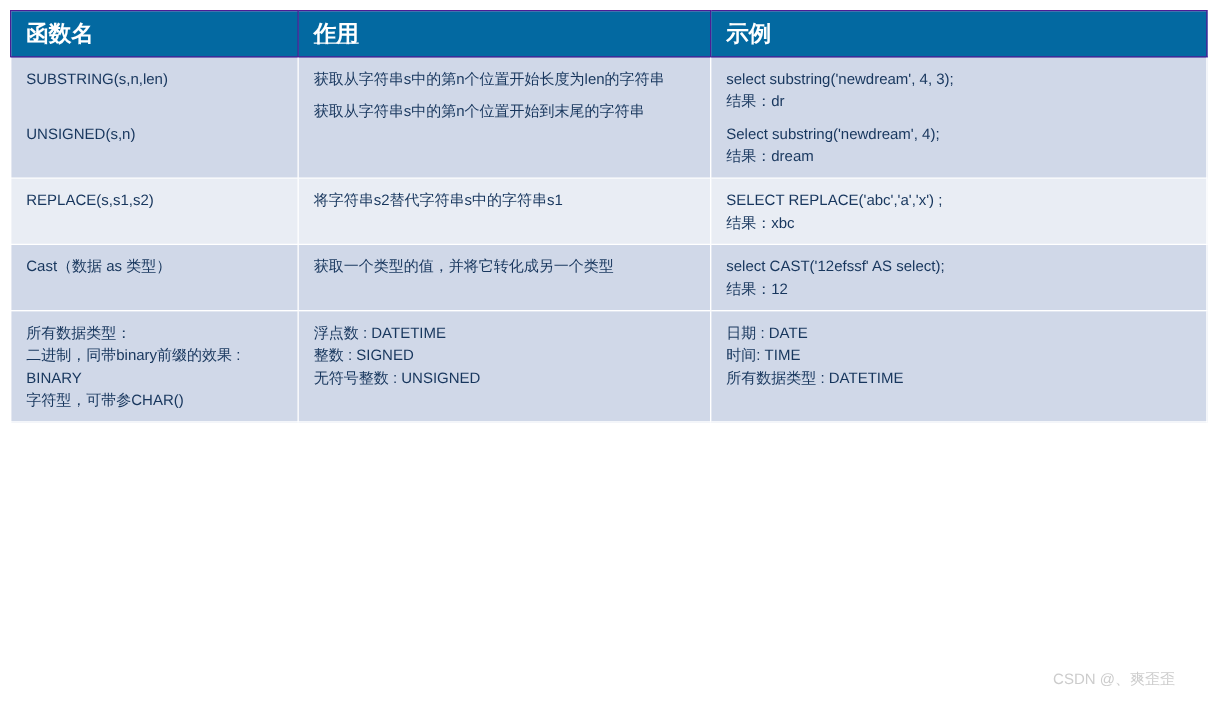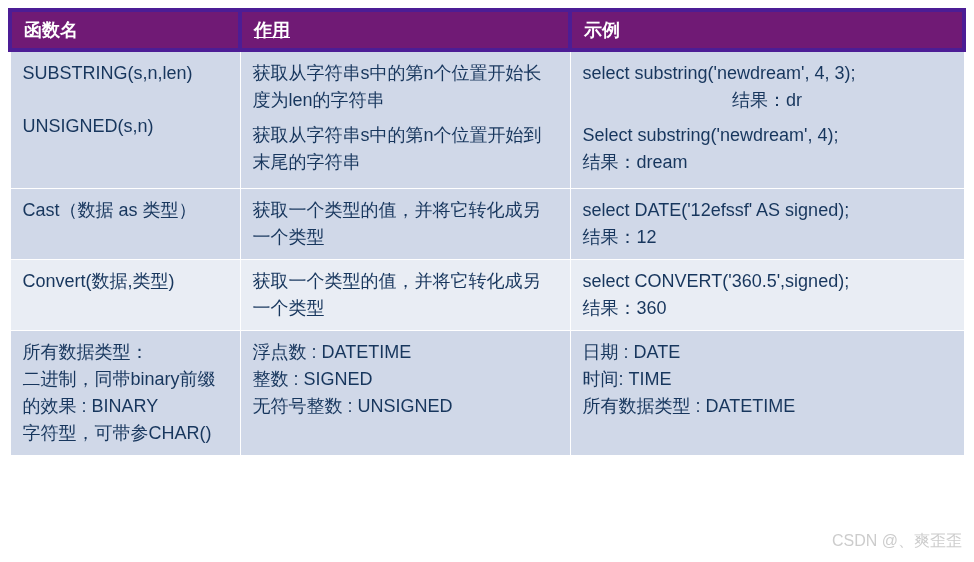--- a/index.html
+++ b/index.html
@@ -21,13 +21,13 @@
       border: 1px solid #ffffff;
     }
     .header-row th {
-      background: #701a75;
+      background: #0369a1;
       color: #ffffff;
       font-weight: bold;
       text-align: left;
       padding: 6px 12px;
       font-size: 18px;
-      border: 4px solid #4c1d95;
+      border: 1px solid #4c1d95;
     }
     .table td {
       padding: 8px 12px;

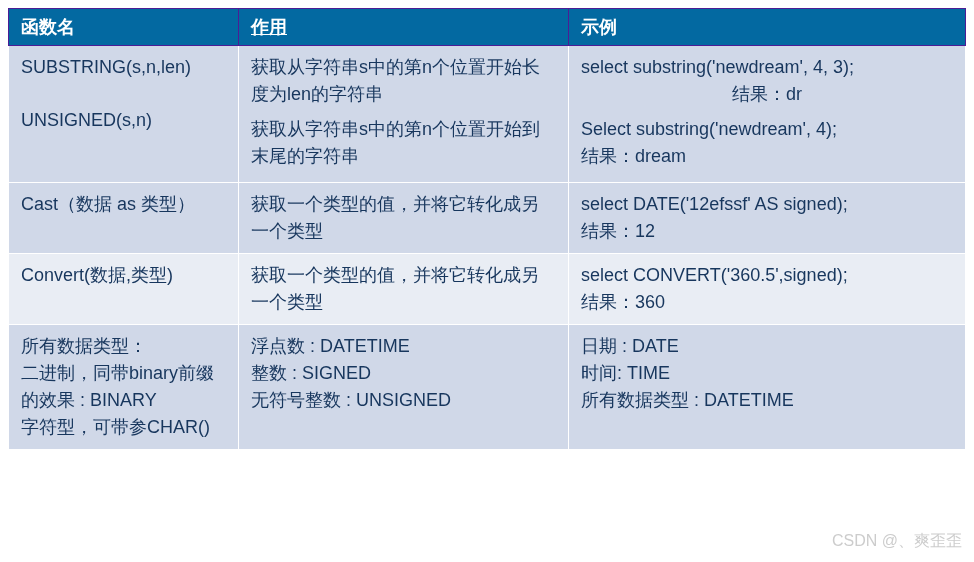--- a/index.html
+++ b/index.html
@@ -31,7 +31,7 @@
     }
     .table td {
       padding: 8px 12px;
-      font-size: 18px;
+      font-size: 12px;
       color: #17365d;
       vertical-align: top;
       border: 1px solid #ffffff;

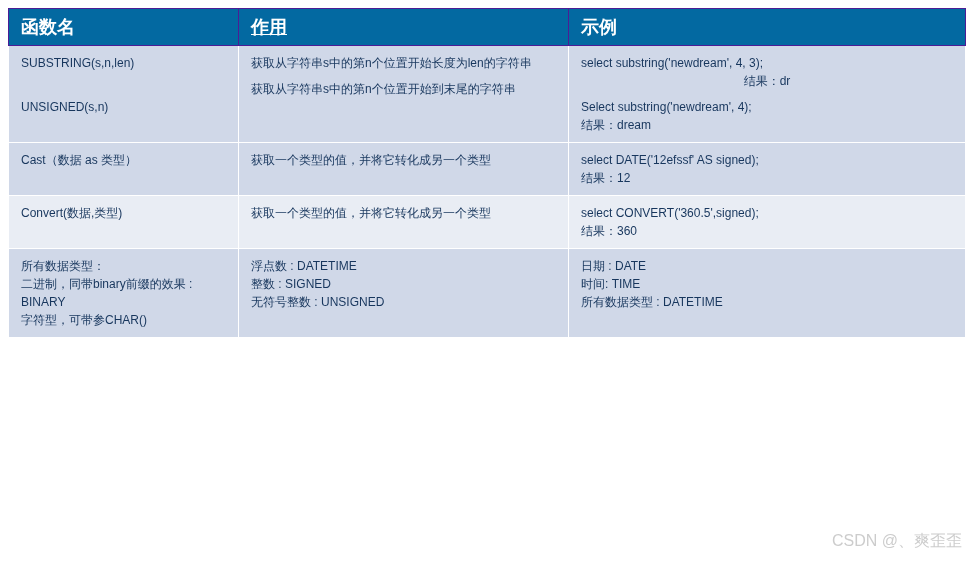--- a/index.html
+++ b/index.html
@@ -82,7 +82,7 @@
       </td>
       <td>
         <div>select substring('newdream', 4, 3);</div>
-        <div style="margin-bottom:8px;text-align:center;">结果：dr</div>
+        <div style="margin-bottom:8px;">结果：dr</div>
         <div>Select substring('newdream', 4);</div>
         <div>结果：dream</div>
       </td>

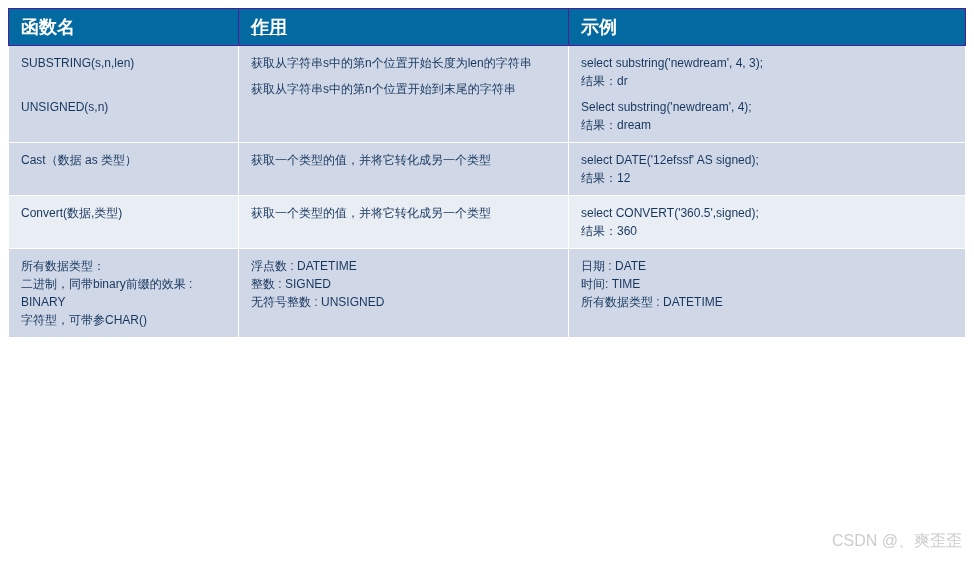--- a/index.html
+++ b/index.html
@@ -87,6 +87,14 @@
         <div>结果：dream</div>
       </td>
     </tr>
+    <tr class="even">
+      <td>REPLACE(s,s1,s2)</td>
+      <td>将字符串s2替代字符串s中的字符串s1</td>
+      <td>
+        <div>SELECT REPLACE('abc','a','x') ;</div>
+        <div>结果：xbc</div>
+      </td>
+    </tr>
     <tr class="odd">
       <td>Cast（数据 as  类型）</td>
       <td>获取一个类型的值，并将它转化成另一个类型</td>

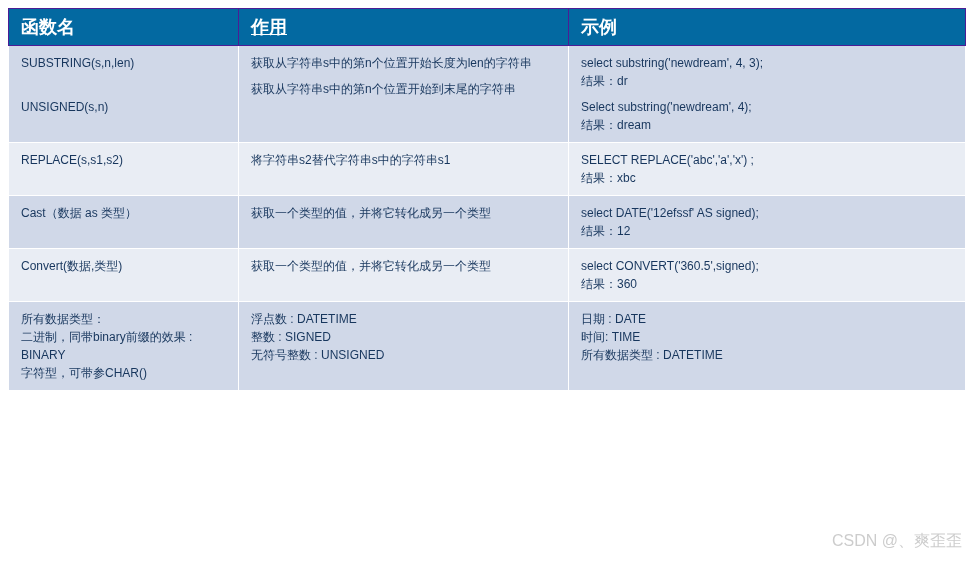--- a/index.html
+++ b/index.html
@@ -99,7 +99,7 @@
       <td>Cast（数据 as  类型）</td>
       <td>获取一个类型的值，并将它转化成另一个类型</td>
       <td>
-        <div>select  DATE('12efssf' AS signed);</div>
+        <div>select  CAST('12efssf' AS select);</div>
         <div>结果：12</div>
       </td>
     </tr>

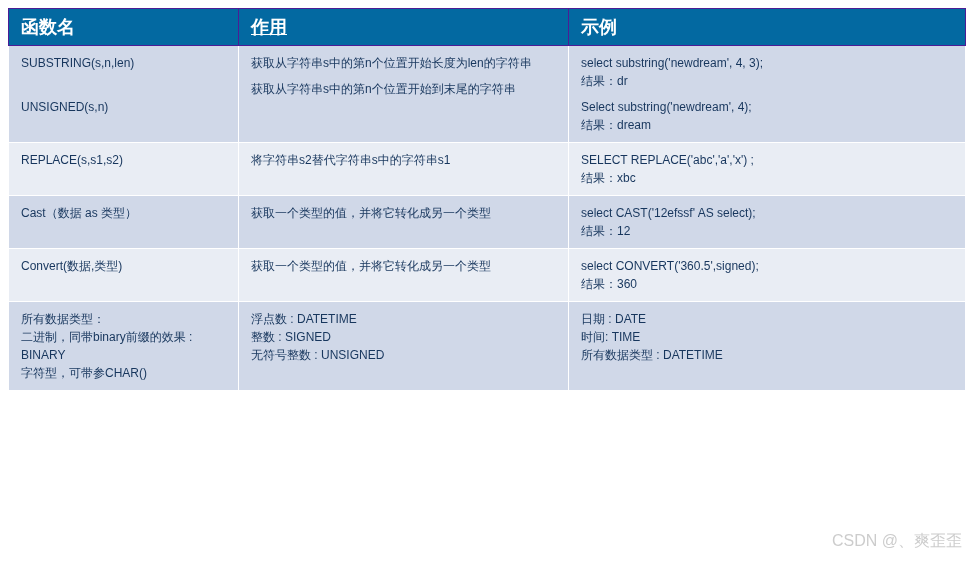--- a/index.html
+++ b/index.html
@@ -103,14 +103,6 @@
         <div>结果：12</div>
       </td>
     </tr>
-    <tr class="even">
-      <td>Convert(数据,类型)</td>
-      <td>获取一个类型的值，并将它转化成另一个类型</td>
-      <td>
-        <div>select CONVERT('360.5',signed);</div>
-        <div>结果：360</div>
-      </td>
-    </tr>
     <tr class="odd">
       <td>
         <div>所有数据类型：</div>

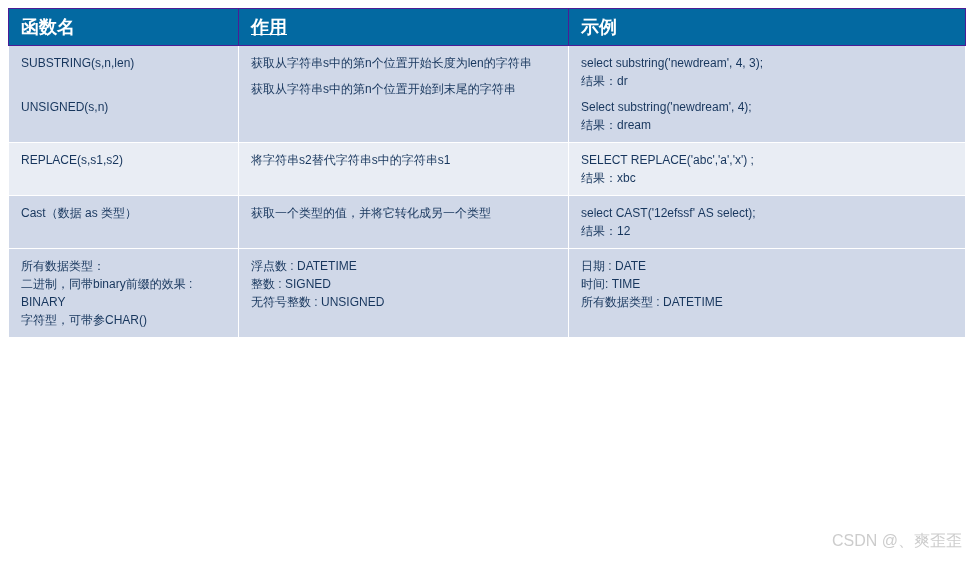--- a/index.html
+++ b/index.html
@@ -48,10 +48,10 @@
     .col3 { width: auto; font-family: Liberation Mono, monospace; }
     .watermark {
       position: absolute;
-      right: 12px;
+      right: 34px;
       bottom: 10px;
       color: rgba(170,170,170,0.6);
-      font-size: 16px;
+      font-size: 12px;
       font-family: Arial, sans-serif;
       pointer-events: none;
     }

